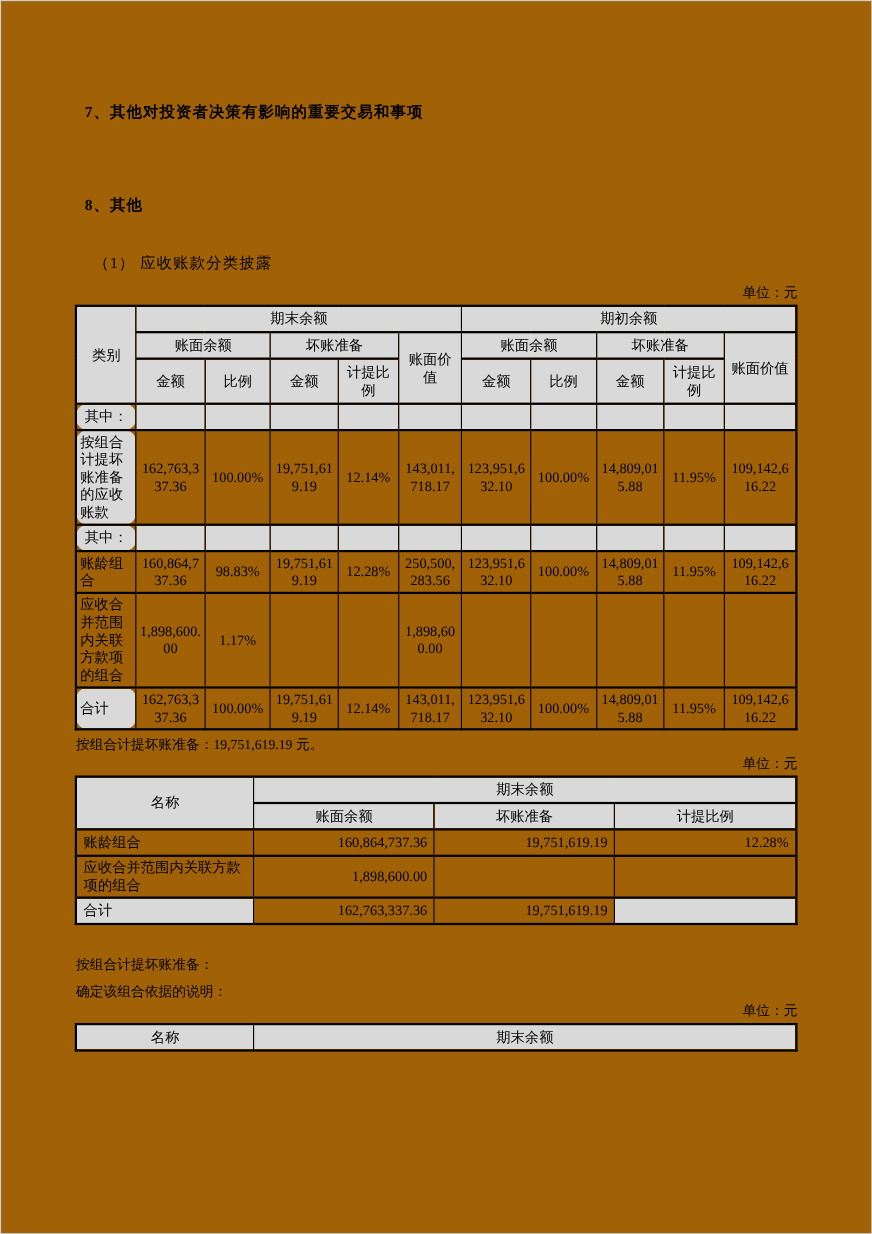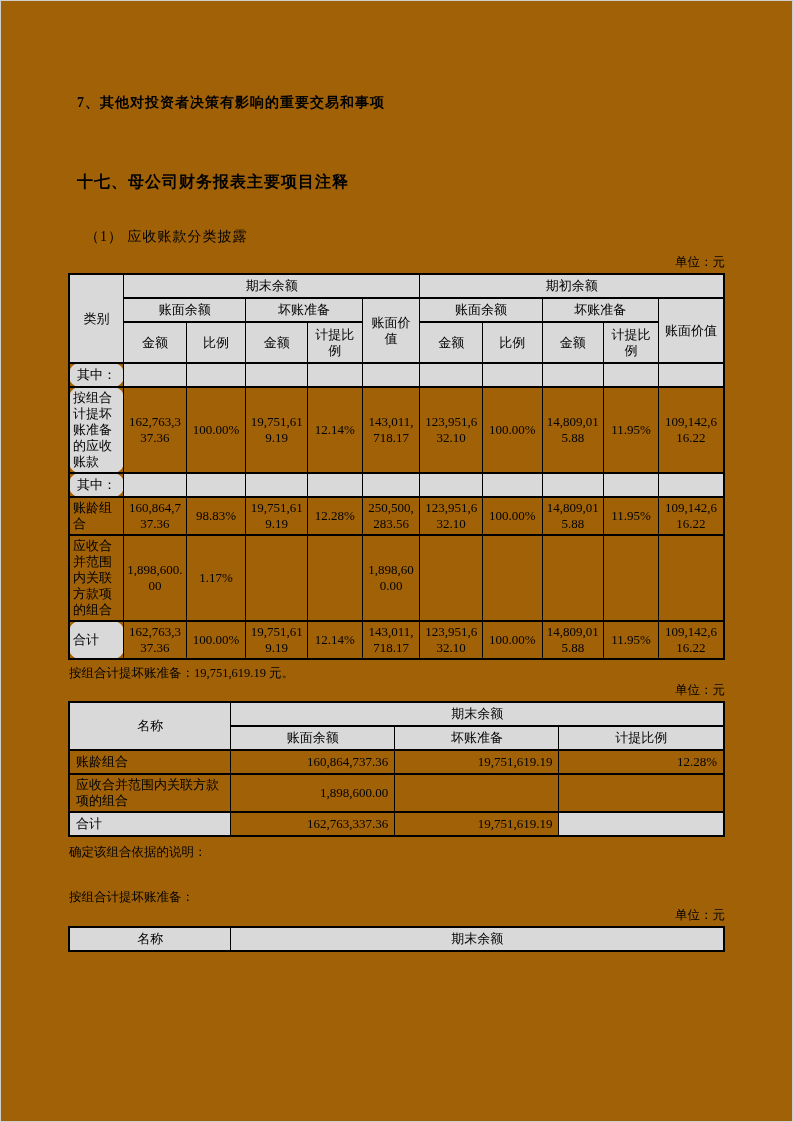--- a/index.html
+++ b/index.html
@@ -69,6 +69,7 @@
   <div class="content">
 
     <div class="h-item">7、其他对投资者决策有影响的重要交易和事项</div>
+    <div class="h-item mt68">8、其他</div>
     <div class="h-big">十七、母公司财务报表主要项目注释</div>
     <div class="h-sub2">（1） 应收账款分类披露</div>
 

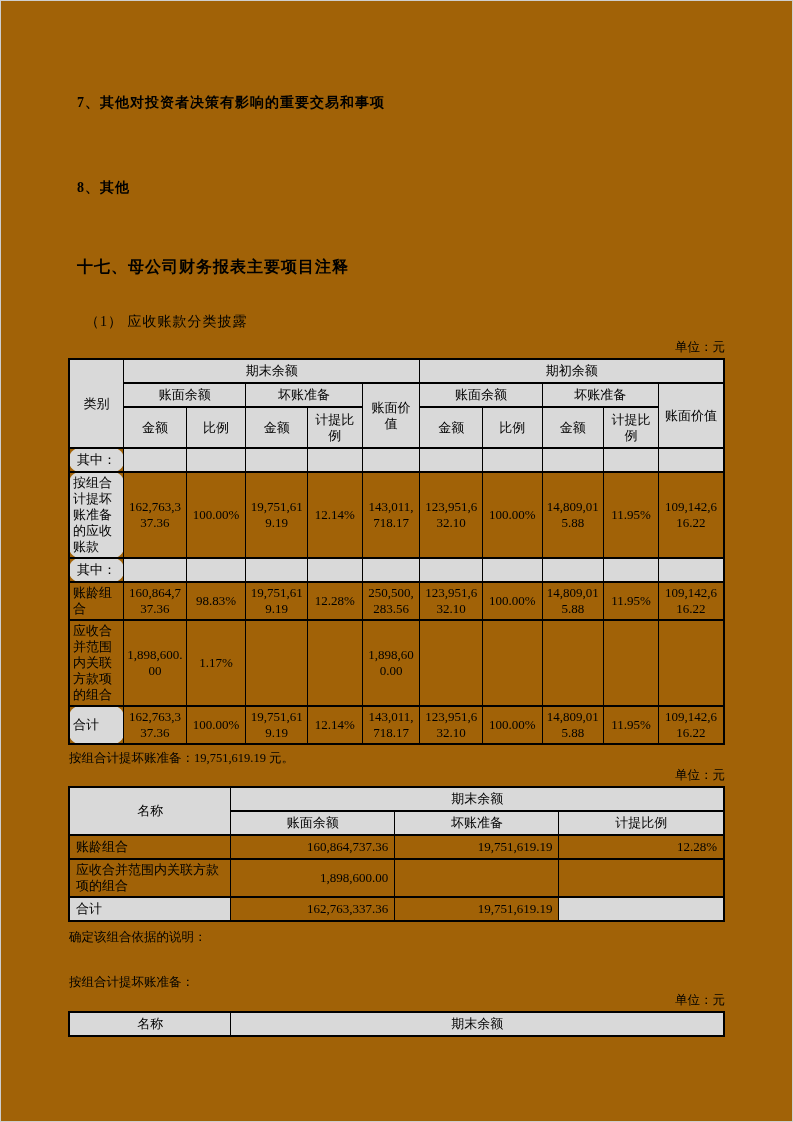--- a/index.html
+++ b/index.html
@@ -70,7 +70,6 @@
 
     <div class="h-item">7、其他对投资者决策有影响的重要交易和事项</div>
     <div class="h-item mt68">8、其他</div>
-    <div class="h-big">十七、母公司财务报表主要项目注释</div>
     <div class="h-sub2">（1） 应收账款分类披露</div>
 
     <div class="unit">单位：元</div>

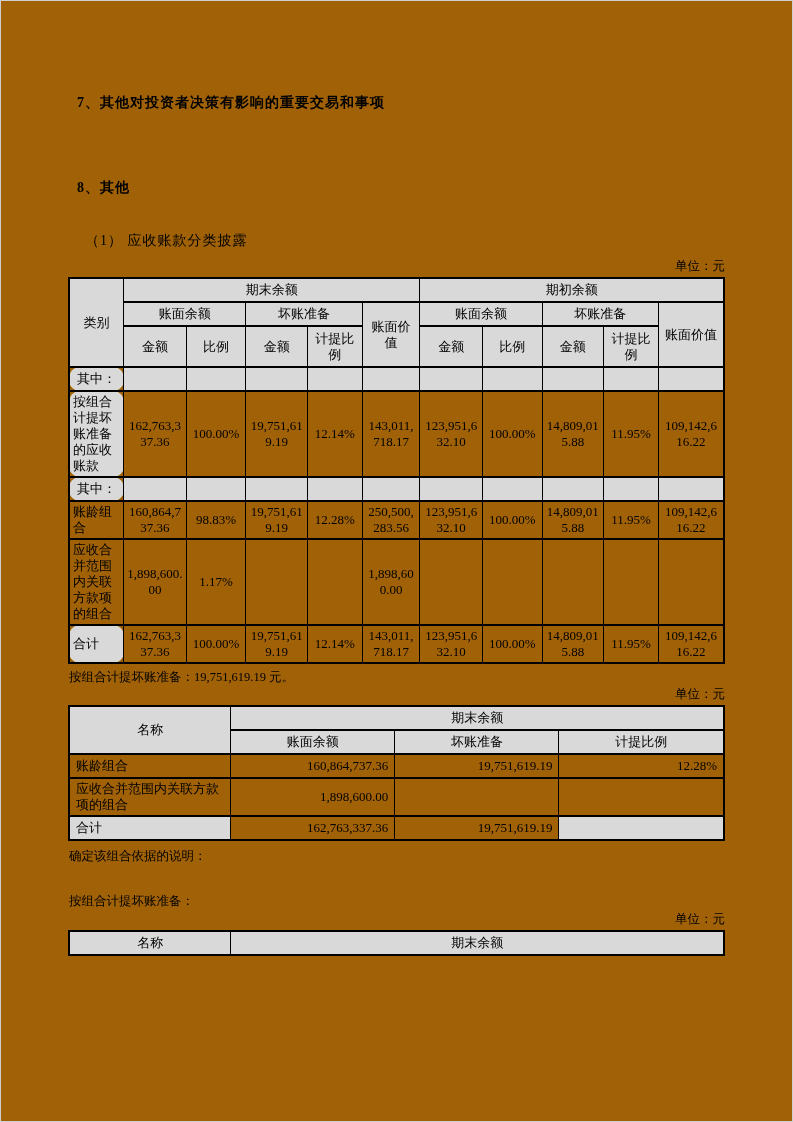--- a/index.html
+++ b/index.html
@@ -238,8 +238,8 @@
         </tbody>
     </table>
 
+    <div class="note gap28">按组合计提坏账准备：</div>
     <div class="note gap7">确定该组合依据的说明：</div>
-    <div class="note gap28">按组合计提坏账准备：</div>
     <div class="unit small-gap">单位：元</div>
 
     <table class="tbl t3">

